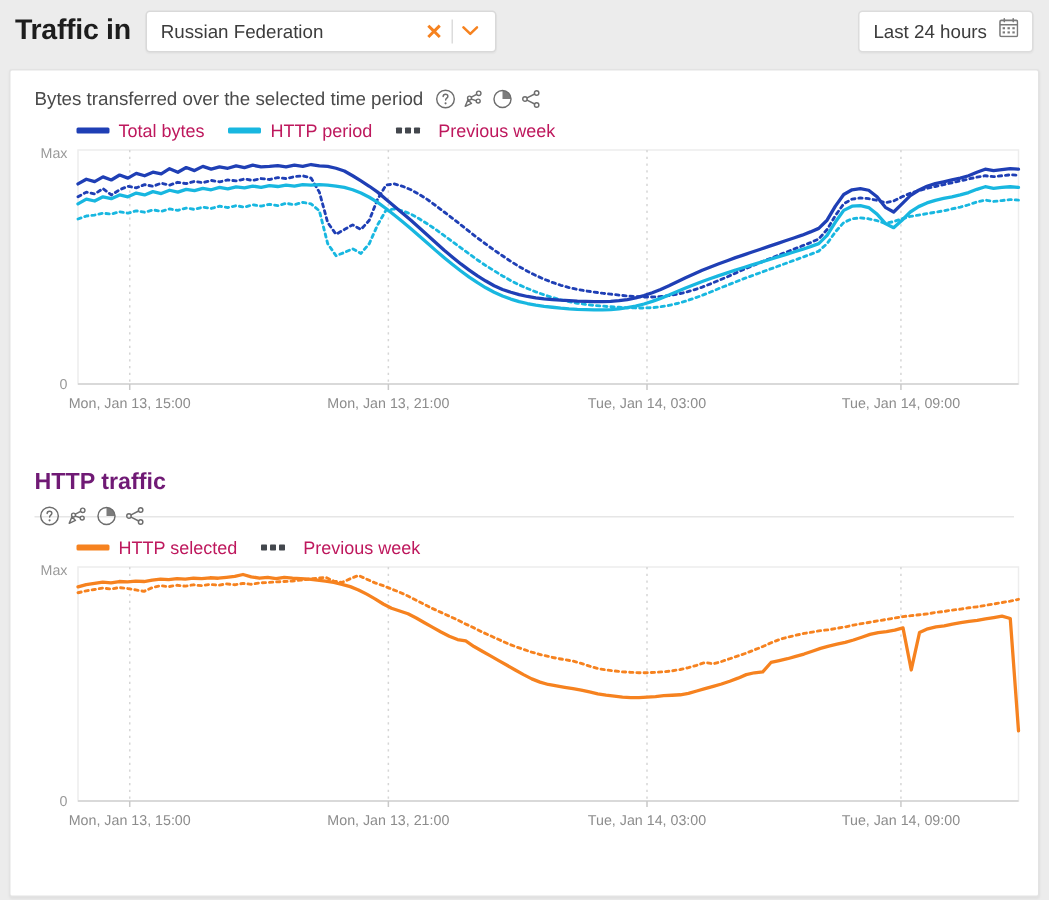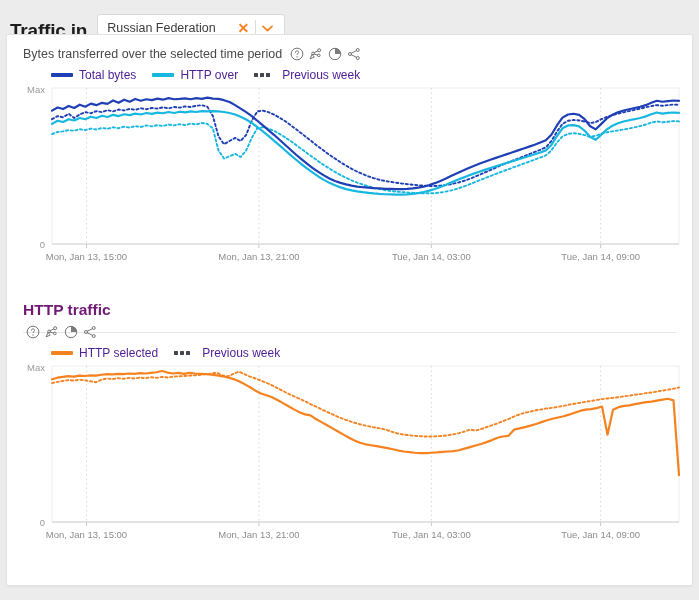--- a/index.html
+++ b/index.html
@@ -23,7 +23,7 @@
     left: 0; top: 0;
     width: 699px; height: 42px;
     display: flex;
-    align-items: flex-end;
+    align-items: center;
     padding: 0 10px 0 10px;
   }
   .page-title {

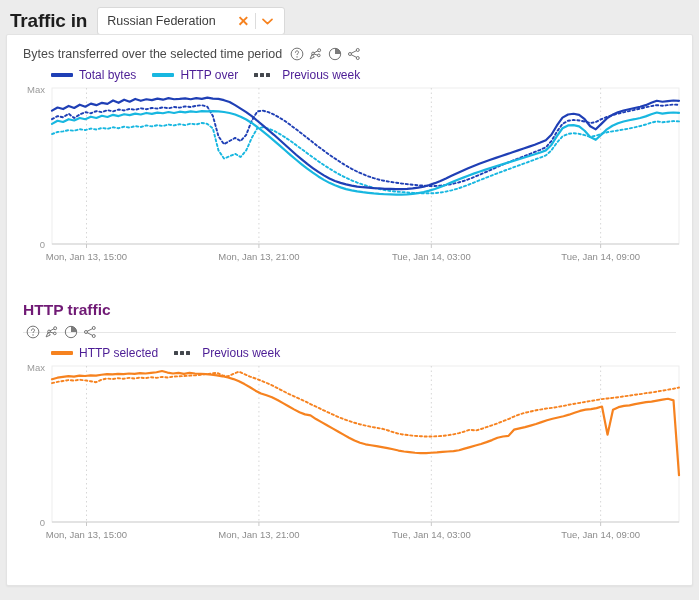--- a/index.html
+++ b/index.html
@@ -35,7 +35,7 @@
   }
   .country-select {
     margin-left: 10px;
-    width: 188px;
+    width: 234px;
     height: 28px;
     background: #fff;
     border: 1px solid #d9d9d9;

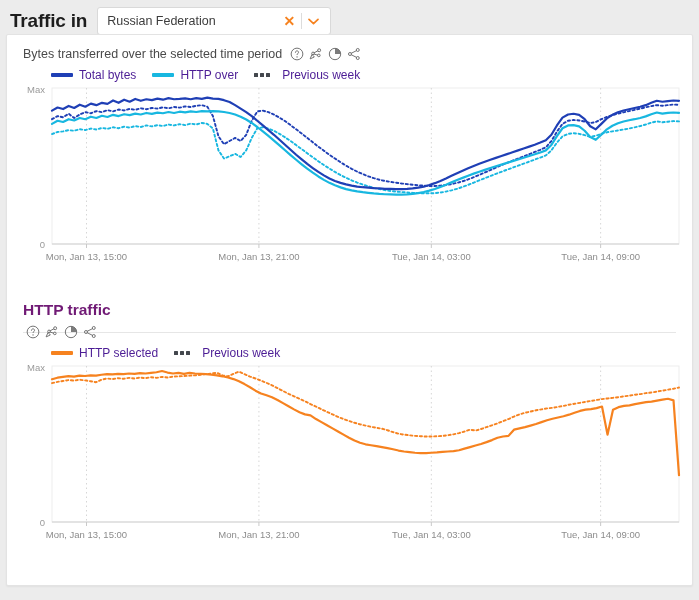--- a/index.html
+++ b/index.html
@@ -174,6 +174,23 @@
 
     <div class="spacer"></div>
 
+    <div class="range-select">
+      <div class="range-label">Last 24 hours</div>
+      <span class="cal-ico">
+        <svg width="13" height="13" viewBox="0 0 14 14" aria-hidden="true">
+          <rect x="0.7" y="1.7" width="12.6" height="11.6" rx="1" fill="none" stroke="#7a7a7a" stroke-width="1.1"></rect>
+          <line x1="0.7" y1="4.9" x2="13.3" y2="4.9" stroke="#7a7a7a" stroke-width="1.1"></line>
+          <line x1="3.8" y1="0.6" x2="3.8" y2="2.6" stroke="#7a7a7a" stroke-width="1.1" stroke-linecap="round"></line>
+          <line x1="10.2" y1="0.6" x2="10.2" y2="2.6" stroke="#7a7a7a" stroke-width="1.1" stroke-linecap="round"></line>
+          <rect x="2.6" y="6.6" width="1.7" height="1.5" fill="#7a7a7a"></rect>
+          <rect x="6.1" y="6.6" width="1.7" height="1.5" fill="#7a7a7a"></rect>
+          <rect x="9.6" y="6.6" width="1.7" height="1.5" fill="#7a7a7a"></rect>
+          <rect x="2.6" y="9.6" width="1.7" height="1.5" fill="#7a7a7a"></rect>
+          <rect x="6.1" y="9.6" width="1.7" height="1.5" fill="#7a7a7a"></rect>
+          <rect x="9.6" y="9.6" width="1.7" height="1.5" fill="#7a7a7a"></rect>
+        </svg>
+      </span>
+    </div>
   </div>
 
   <div class="card">

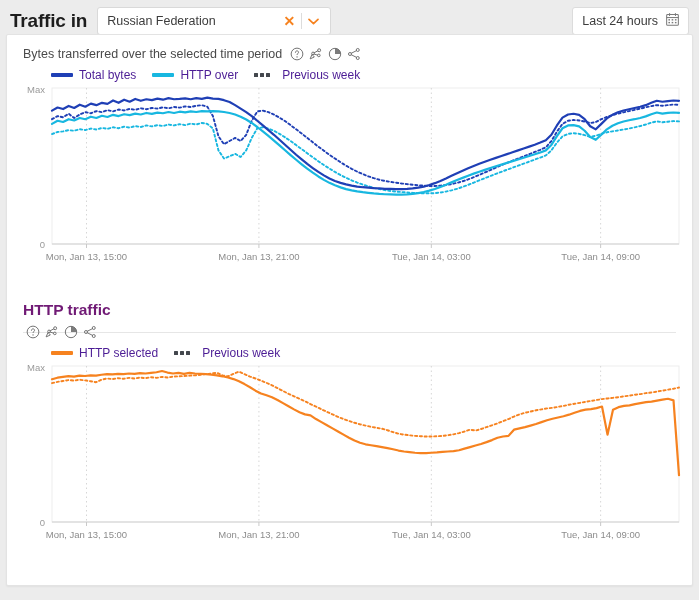--- a/index.html
+++ b/index.html
@@ -94,7 +94,7 @@
   
   .card {
     position: absolute;
-    left: 6px; top: 34px;
+    left: 6px; top: 46px;
     width: 687px; height: 552px;
     background: #fff;
     border: 1px solid #e3e3e3;

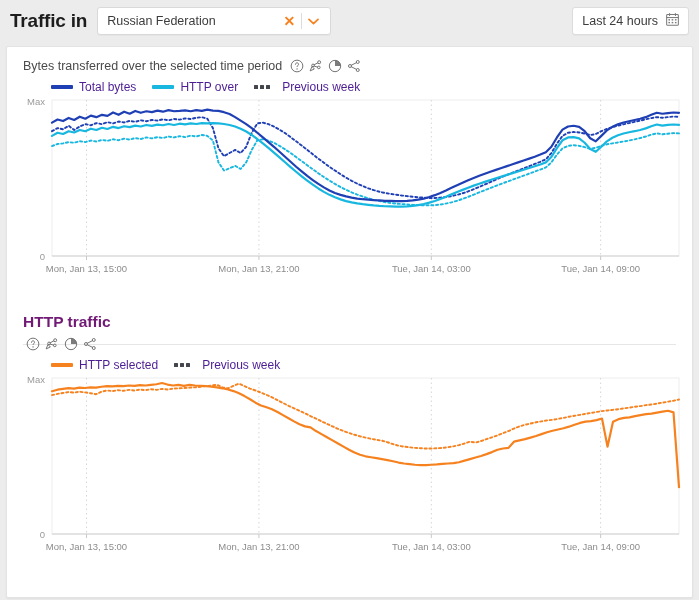--- a/index.html
+++ b/index.html
@@ -141,7 +141,7 @@
     display: flex; gap: 2px; align-items: center;
   }
   .lg-dots i { display: block; width: 4px; height: 4px; background: #43474d; border-radius: 0.5px; }
-  .lg-text { font-size: 12px; color: #4c1d95; white-space: nowrap; }
+  .lg-text { font-size: 12px; color: #be185d; white-space: nowrap; }
 
   .plot-wrap { position: relative; }
   .plot-wrap svg { display: block; }

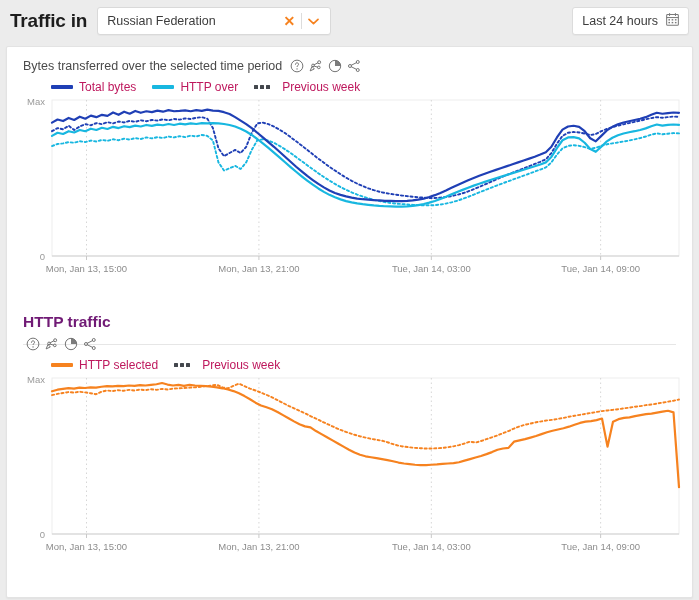--- a/index.html
+++ b/index.html
@@ -231,7 +231,7 @@
         </div>
         <div class="lg-item">
           <span class="lg-swatch" style="background:#18b7e0"></span>
-          <span class="lg-text">HTTP over</span>
+          <span class="lg-text">HTTP period</span>
         </div>
         <div class="lg-item">
           <span class="lg-dots">

